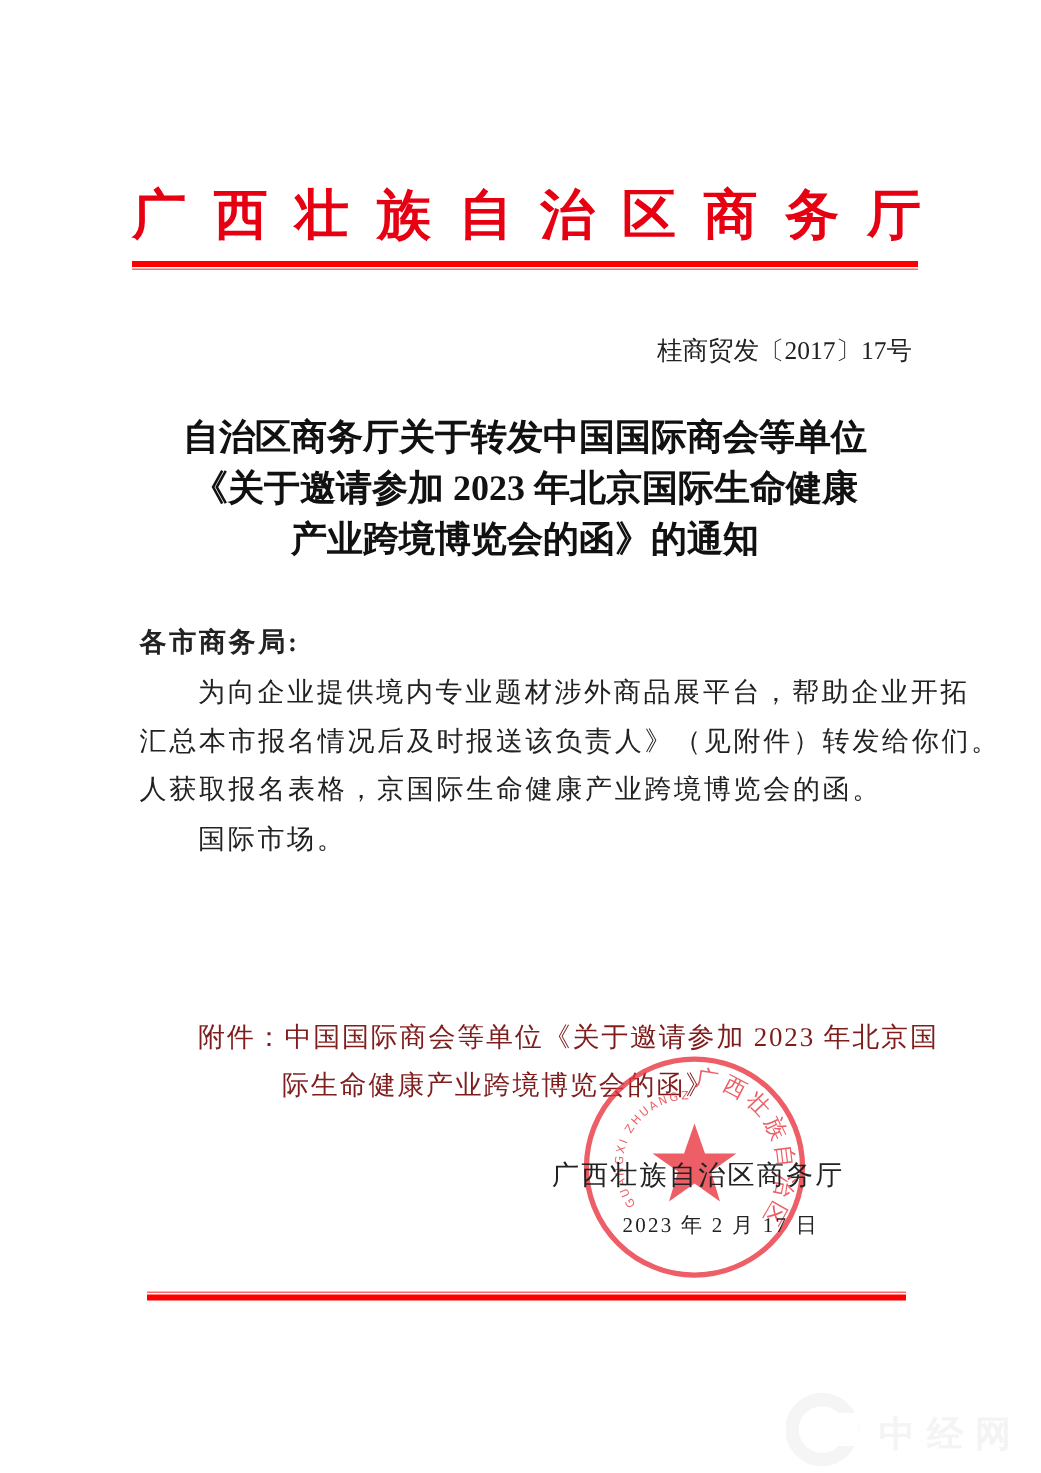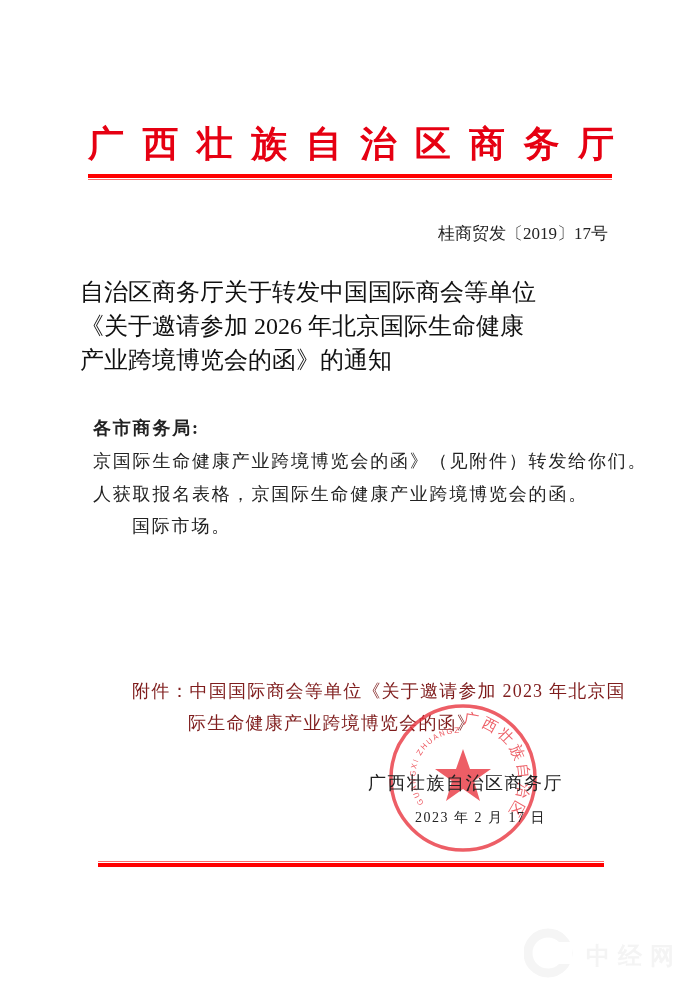--- a/index.html
+++ b/index.html
@@ -72,7 +72,7 @@
   <div class="thin"></div>
 </div>
 
-<div class="abs docno">桂商贸发〔2019〕17号</div>
+<div class="abs docno">桂商贸发〔2017〕17号</div>
 
 <div class="abs title">
   <div>自治区商务厅关于转发中国国际商会等单位</div>

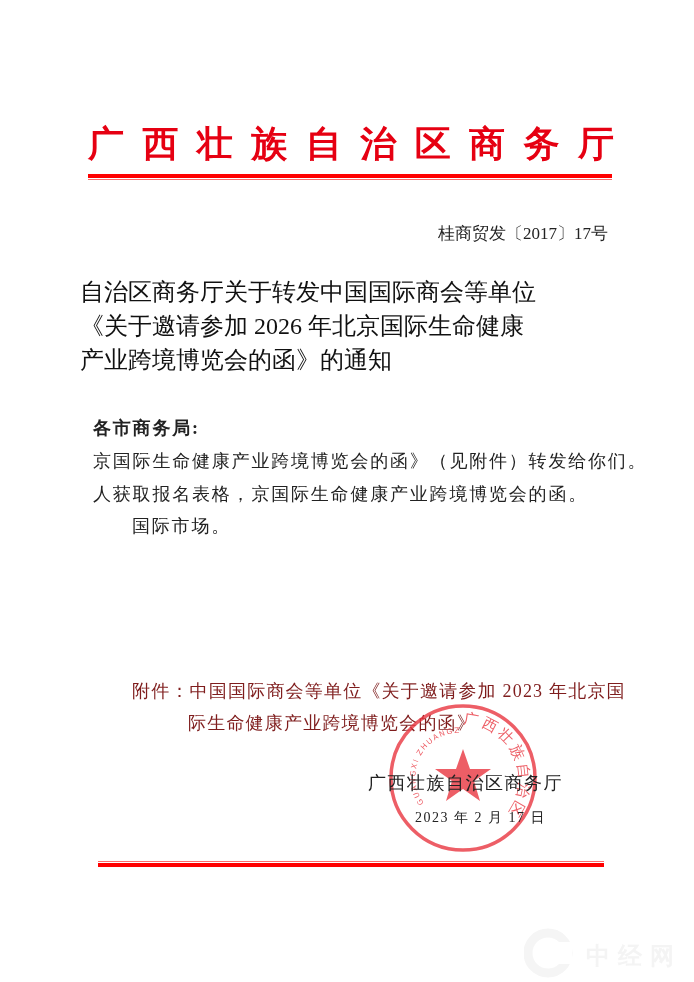--- a/index.html
+++ b/index.html
@@ -20,8 +20,8 @@
   .docno { right: 86px; top: 222px; font-size: 17px; line-height: 24px;
            font-family: "Liberation Serif", "DejaVu Serif", serif; color: #222; }
 
-  .title { left: 80px; top: 275px; width: 540px; text-align: left;
-           font-size: 24px; font-weight: normal; line-height: 34px; color: #111;
+  .title { left: 80px; top: 275px; width: 540px; text-align: center;
+           font-size: 24px; font-weight: bold; line-height: 34px; color: #111;
            font-family: "Liberation Serif", "DejaVu Serif", serif; }
   .title div { white-space: nowrap; }
 

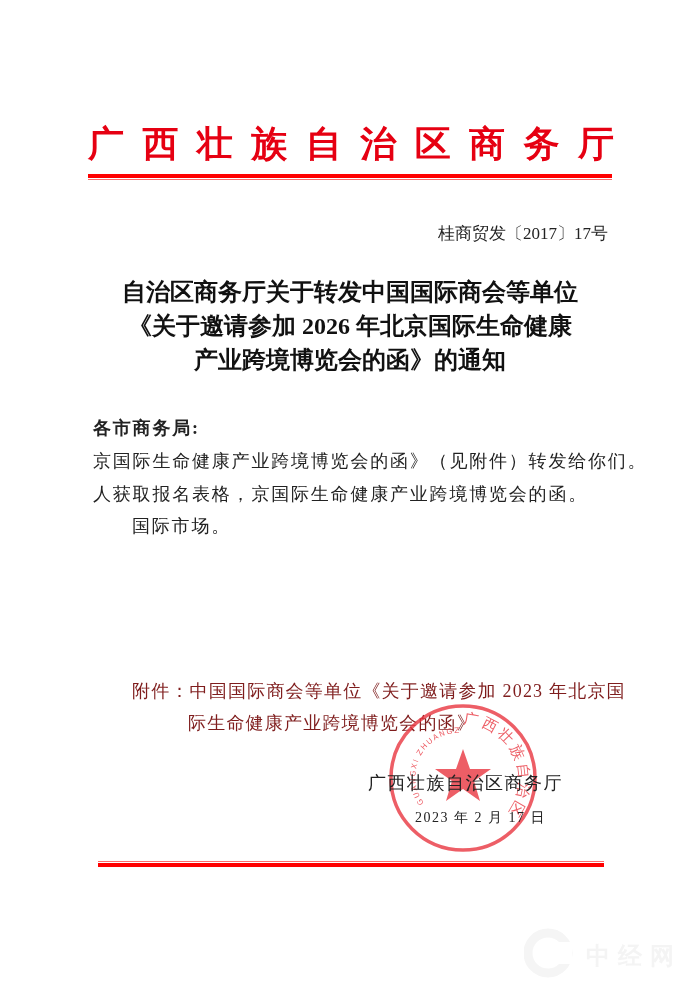--- a/index.html
+++ b/index.html
@@ -76,7 +76,7 @@
 
 <div class="abs title">
   <div>自治区商务厅关于转发中国国际商会等单位</div>
-  <div>《关于邀请参加 2026 年北京国际生命健康</div>
+  <div>《关于邀请参加 2023 年北京国际生命健康</div>
   <div>产业跨境博览会的函》的通知</div>
 </div>
 

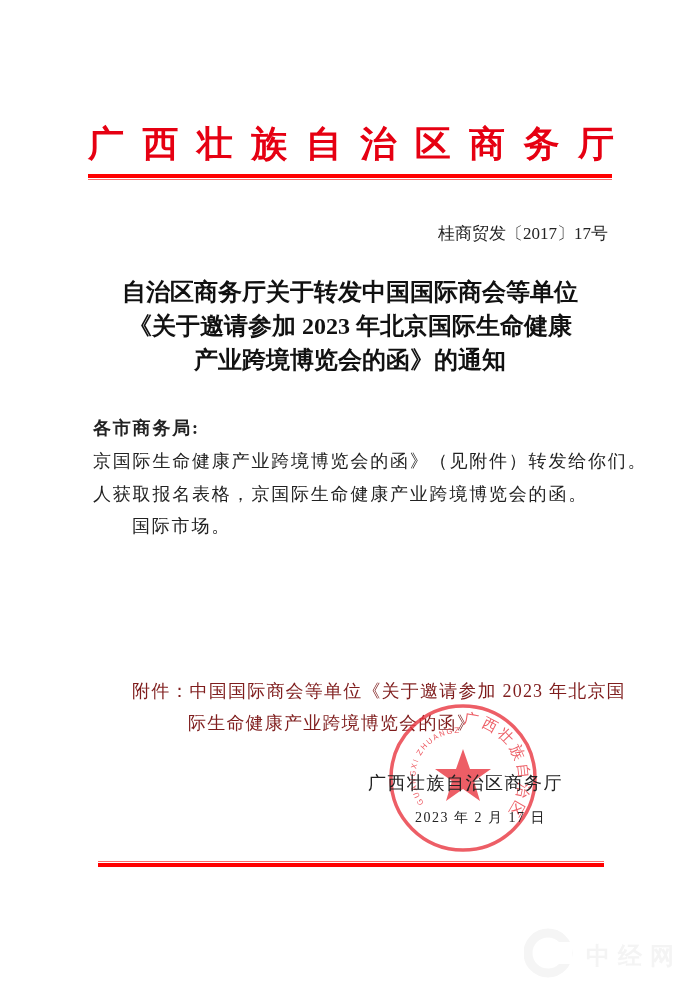--- a/index.html
+++ b/index.html
@@ -83,6 +83,7 @@
 <div class="abs body-text salutation">各市商务局:</div>
 
 <div class="abs body-text para">
+  <div class="line indent">为向企业提供境内专业题材涉外商品展平台，帮助企业开拓</div>
   <div class="line">京国际生命健康产业跨境博览会的函》（见附件）转发给你们。</div>
   <div class="line">人获取报名表格，京国际生命健康产业跨境博览会的函。</div>
   <div class="line indent">国际市场。</div>

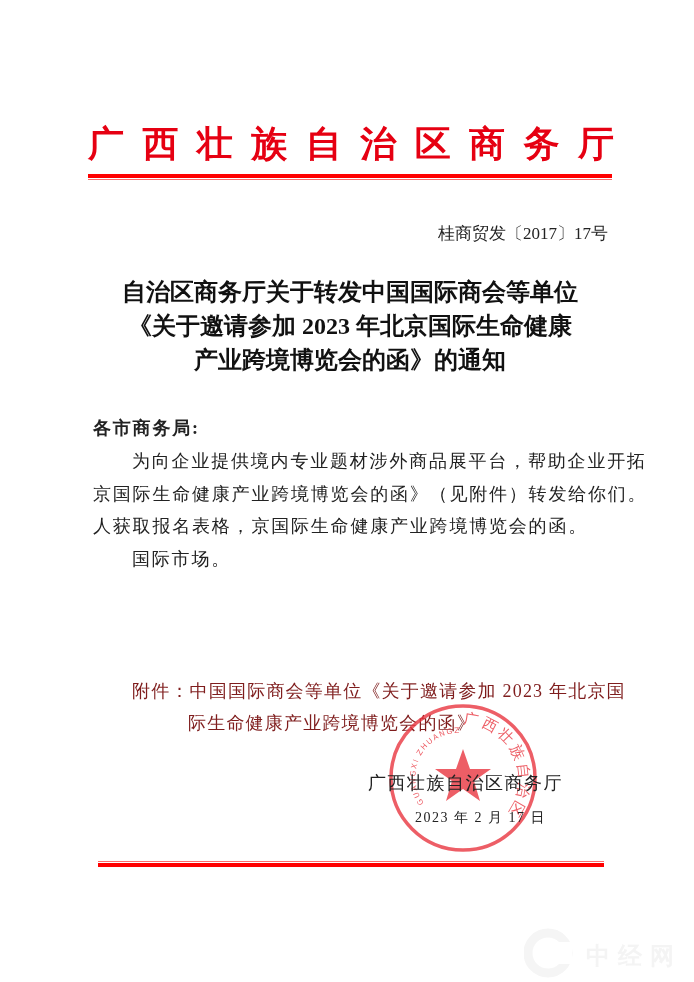--- a/index.html
+++ b/index.html
@@ -84,7 +84,7 @@
 
 <div class="abs body-text para">
   <div class="line indent">为向企业提供境内专业题材涉外商品展平台，帮助企业开拓</div>
-  <div class="line">京国际生命健康产业跨境博览会的函》（见附件）转发给你们。</div>
+  <div class="line">汇总本市报名情况后及时报送该负责人》（见附件）转发给你们。</div>
   <div class="line">人获取报名表格，京国际生命健康产业跨境博览会的函。</div>
   <div class="line indent">国际市场。</div>
 </div>

